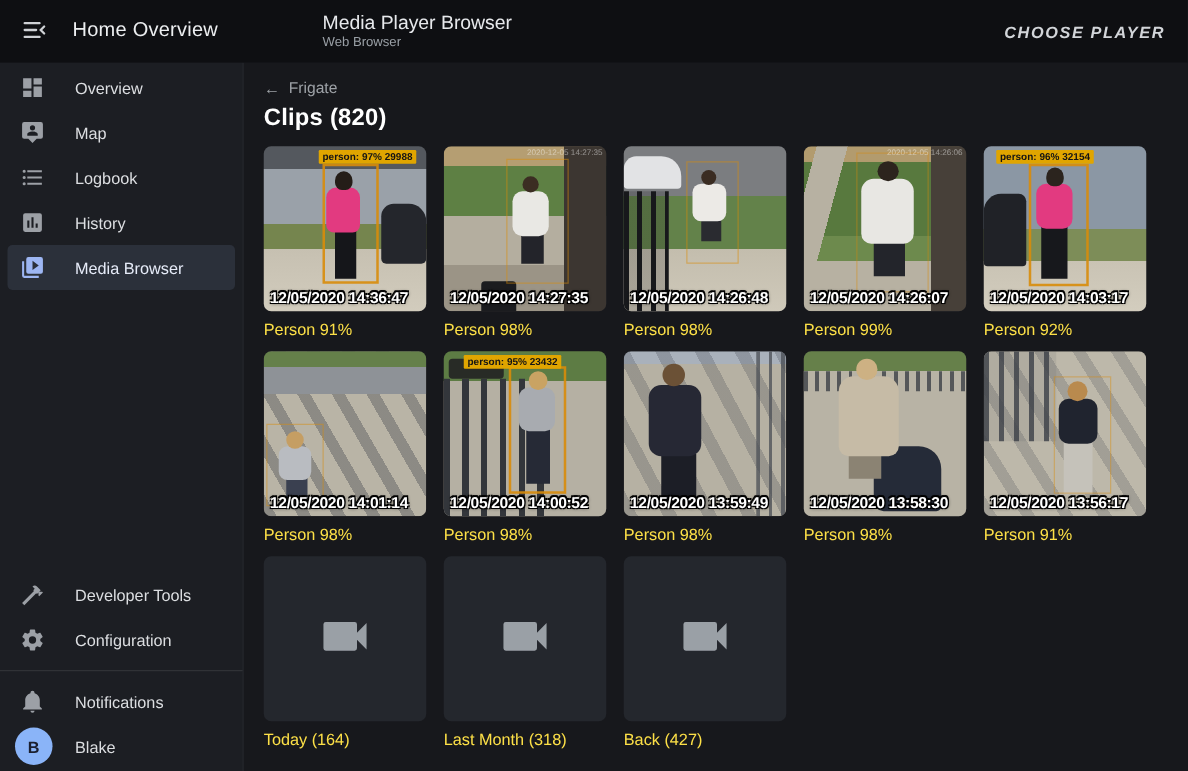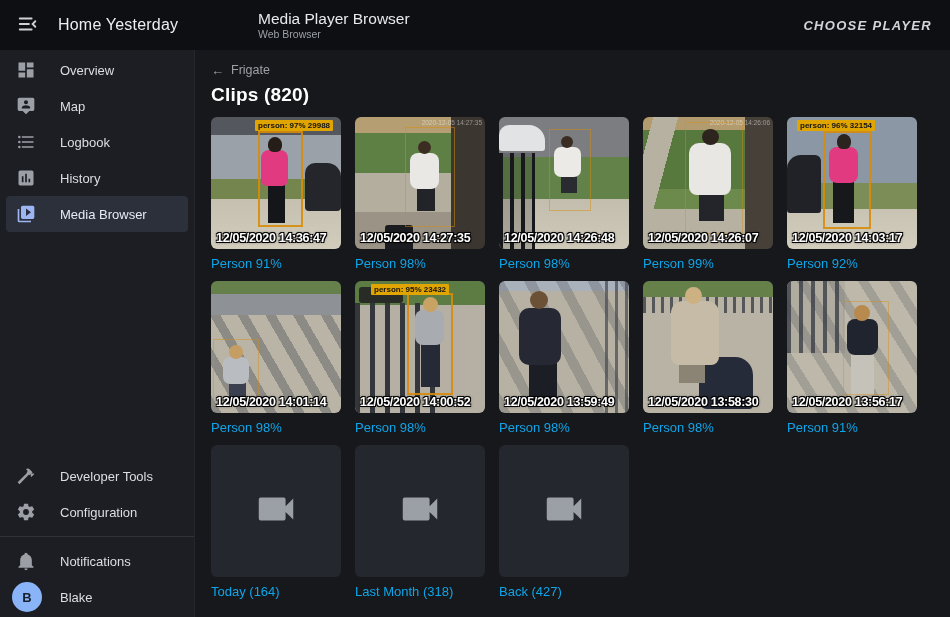--- a/index.html
+++ b/index.html
@@ -153,7 +153,7 @@
             <path d="M3 6h13M3 12h10M3 18h13M20 9l-3 3 3 3"></path>
           </svg></span>
     </button>
-    <span class="app-title">Home Yesterday</span>
+    <span class="app-title">Home Overview</span>
   </div>
   <div class="hdr-title">
     <div class="t">Media Player Browser</div>

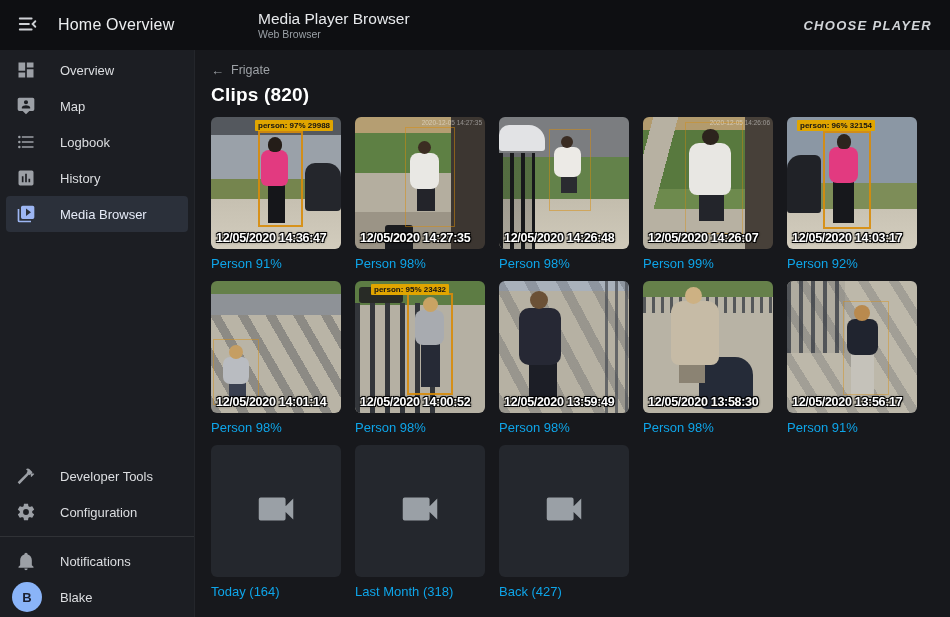--- a/index.html
+++ b/index.html
@@ -50,7 +50,7 @@
   .grid { margin-top:11px; display:grid; grid-template-columns:repeat(5,130px);
     column-gap:14px; row-gap:10px; }
   .card { width:146px; cursor:pointer; }
-  .caption { margin-top:7px; color:#0ea5e9; font-size:13px; white-space:nowrap; }
+  .caption { margin-top:7px; color:#fde047; font-size:13px; white-space:nowrap; }
 
   
   .thumb { position:relative; width:130px; height:132px; border-radius:6px;

